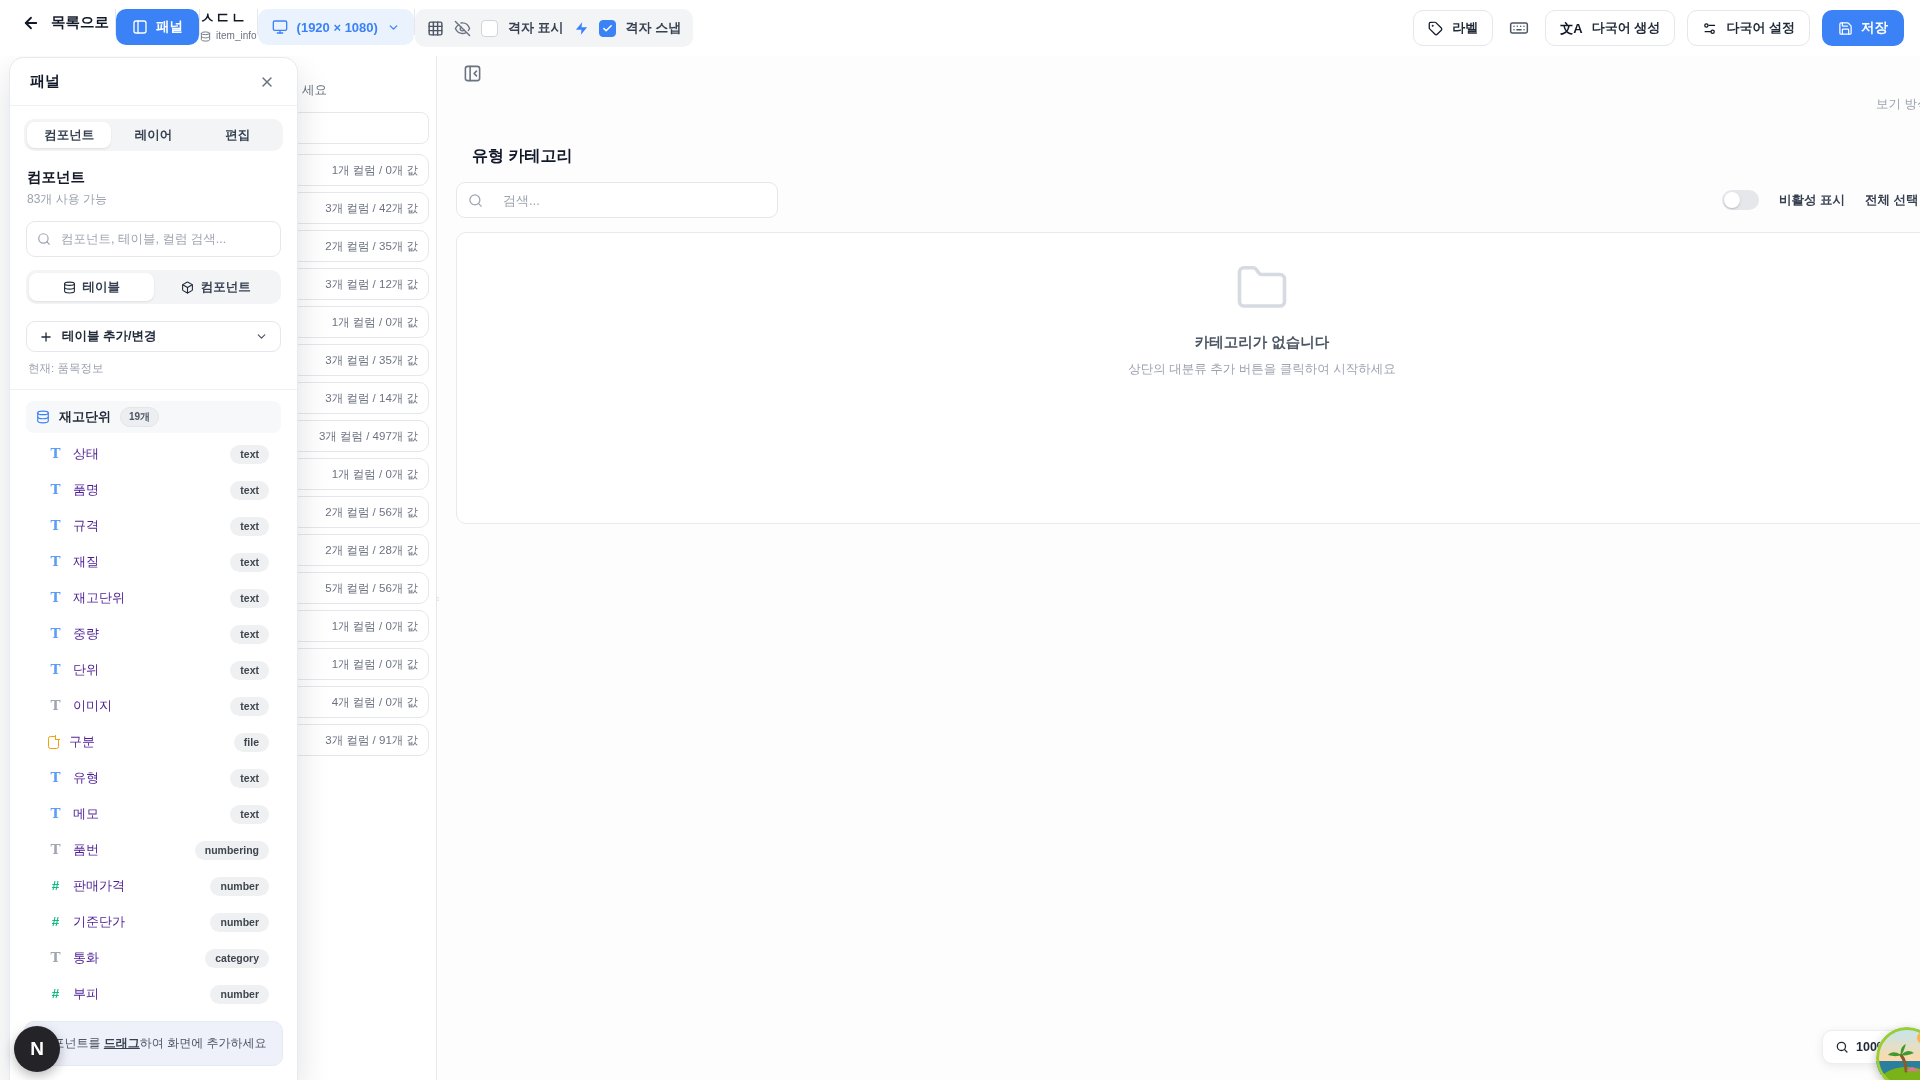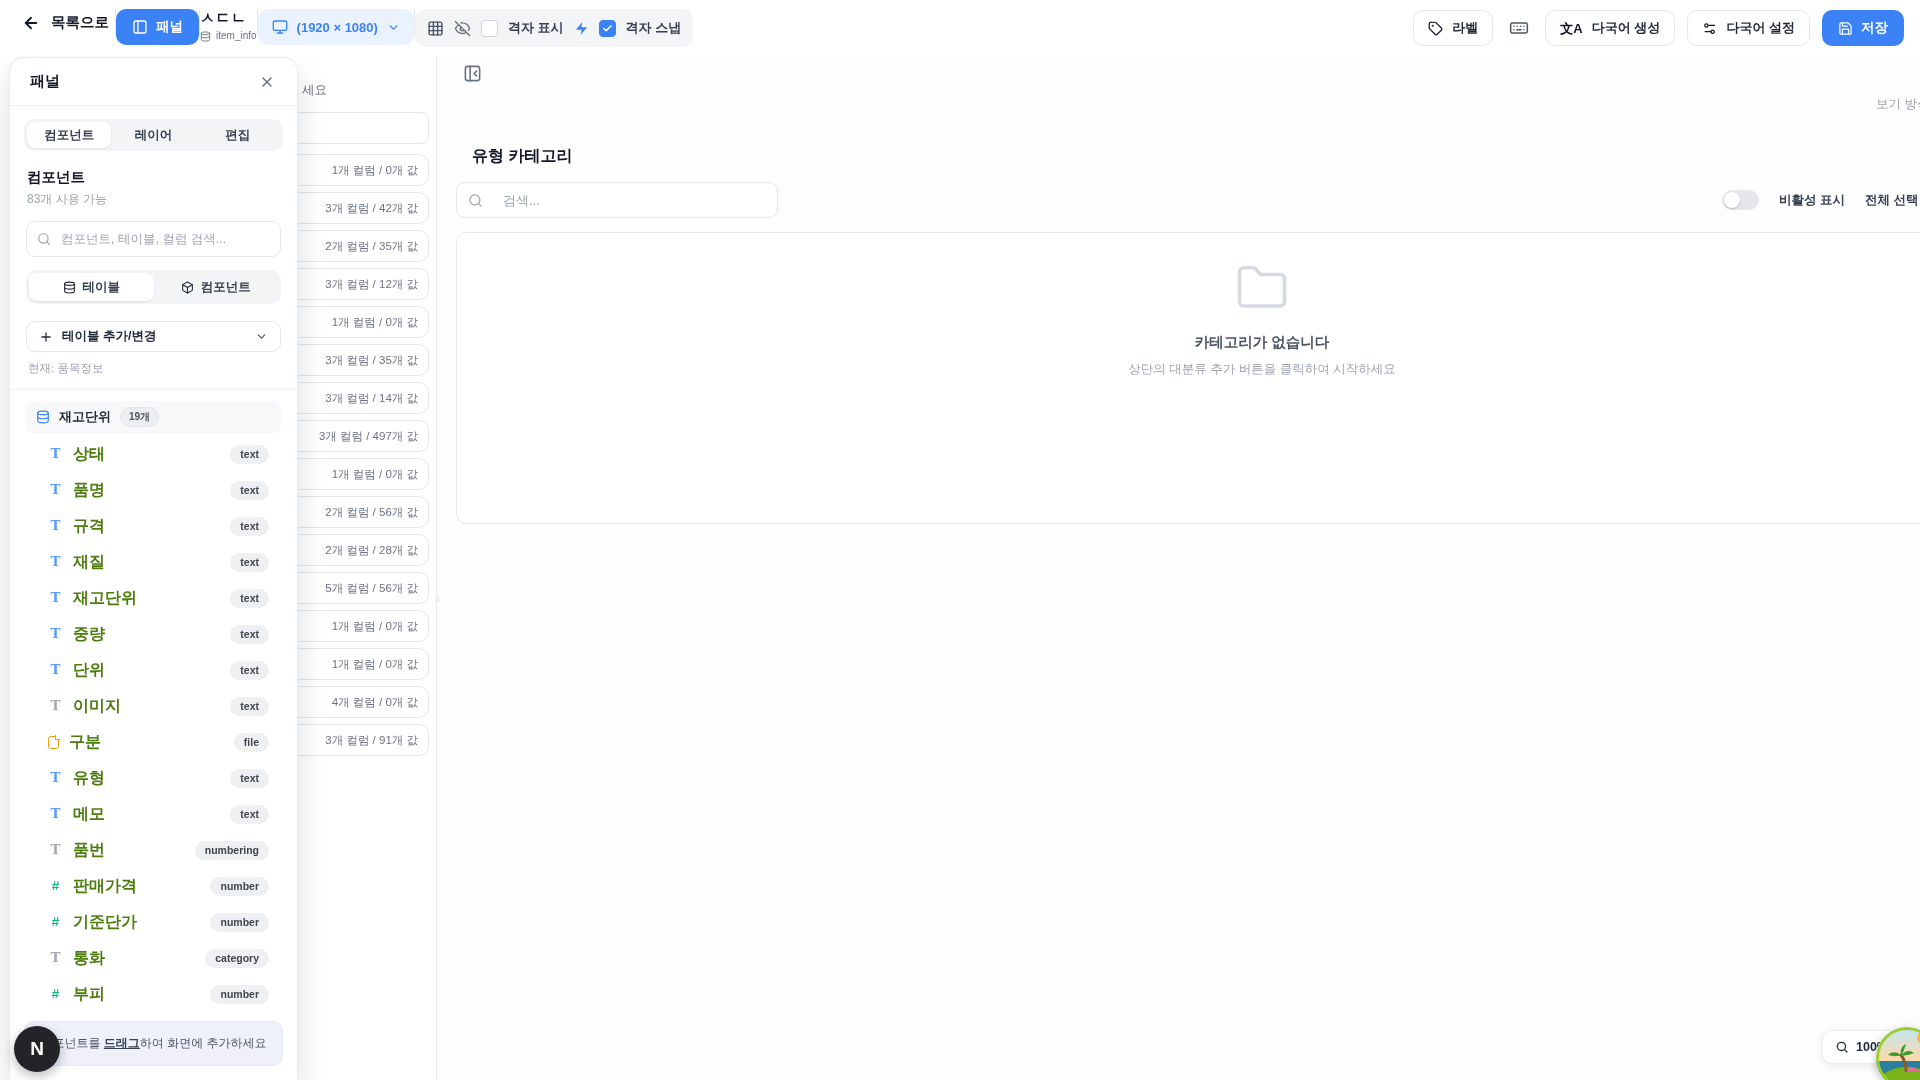--- a/index.html
+++ b/index.html
@@ -81,7 +81,7 @@
   .ficon.fileic{width:11px;height:13px;border:1.7px solid #f59e0b;border-radius:2.5px;position:relative;box-sizing:border-box}
   .ficon.fileic .fold{position:absolute;right:-2px;top:-2px;width:4px;height:4px;background:#fff;
     border-left:1.7px solid #f59e0b;border-bottom:1.7px solid #f59e0b}
-  .fname{font-size:16px;color:#4d7c0f;font-weight:700;flex:1;min-width:0;white-space:nowrap}
+  .fname{font-size:13px;color:#4c1d95;font-weight:400;flex:1;min-width:0;white-space:nowrap}
   .fbadge{font-size:10.5px;font-weight:700;color:#3f4650;background:#eef0f2;border-radius:999px;
     padding:3.5px 10px;flex:none}
   .hint-box{margin:8px 14px 14px;flex:none;background:#eef1fa;border:1px solid #e3e9f6;border-radius:10px;

